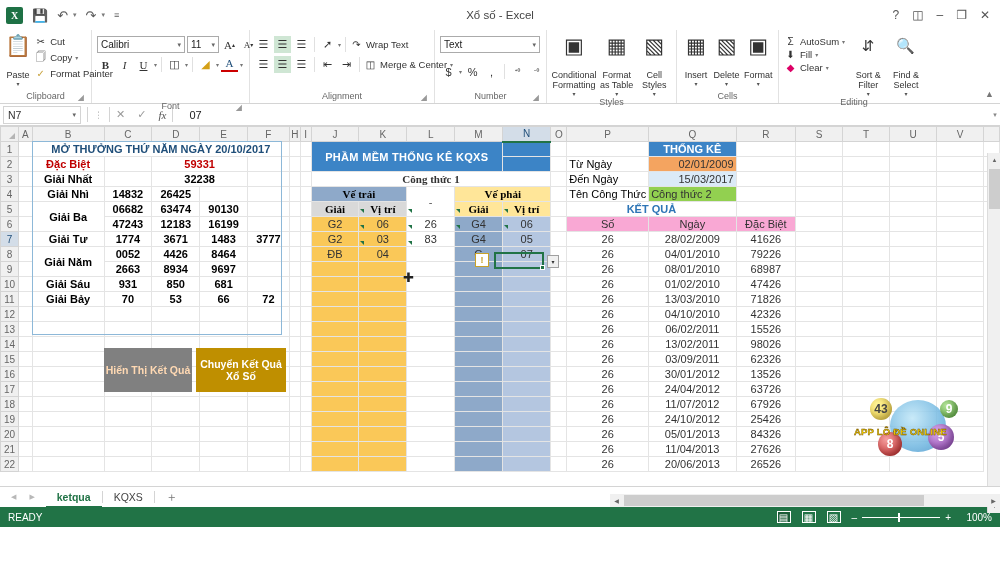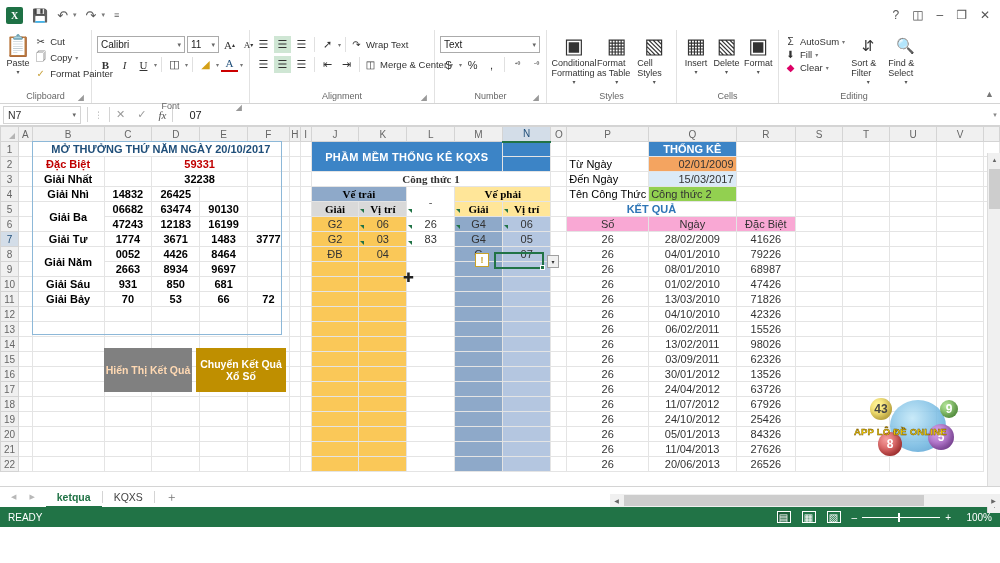--- a/index.html
+++ b/index.html
@@ -221,6 +221,7 @@
         <div class="qat-drop">▾</div>
       <div class="qat-ic" style="font-size:9px;">≡</div>
     </div>
+    <div class="win-title">Xổ số - Excel</div>
     <div class="win-ctrls">
       <span>?</span>
       <span>◫</span>

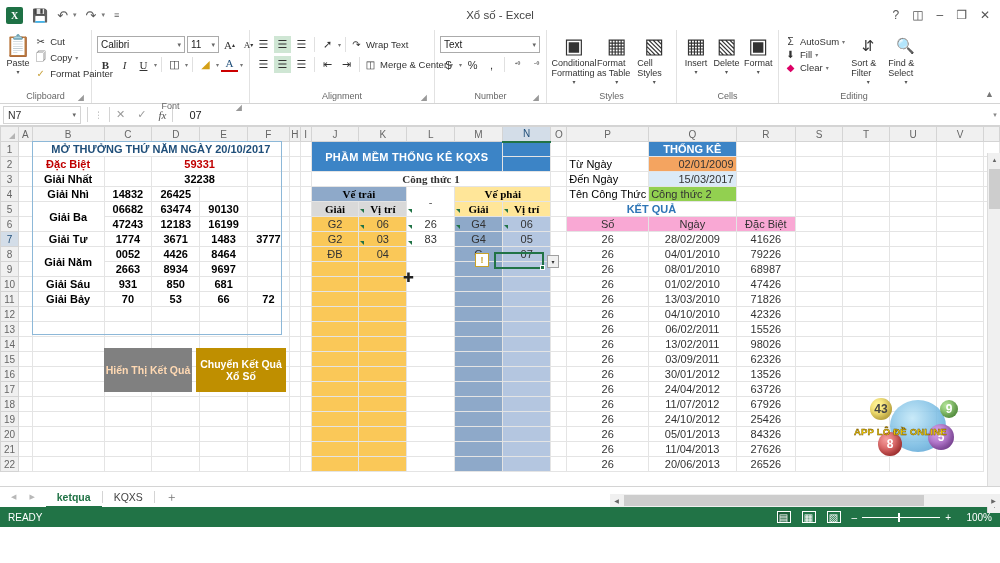--- a/index.html
+++ b/index.html
@@ -83,7 +83,7 @@
   .ibtn.on { background: #cfe6d4; }
   .sep { width:1px; background:#e0e0e0; height: 15px; margin: 0 2px; align-self:center; }
 
-  .numfmt { display:flex; flex-direction:column; gap:3px; padding-top:3px; }
+  .numfmt { display:flex; flex-direction:column; gap:10px; padding-top:3px; }
 
   
   .fbar { height: 22px; display: flex; align-items: center; background: #fff;

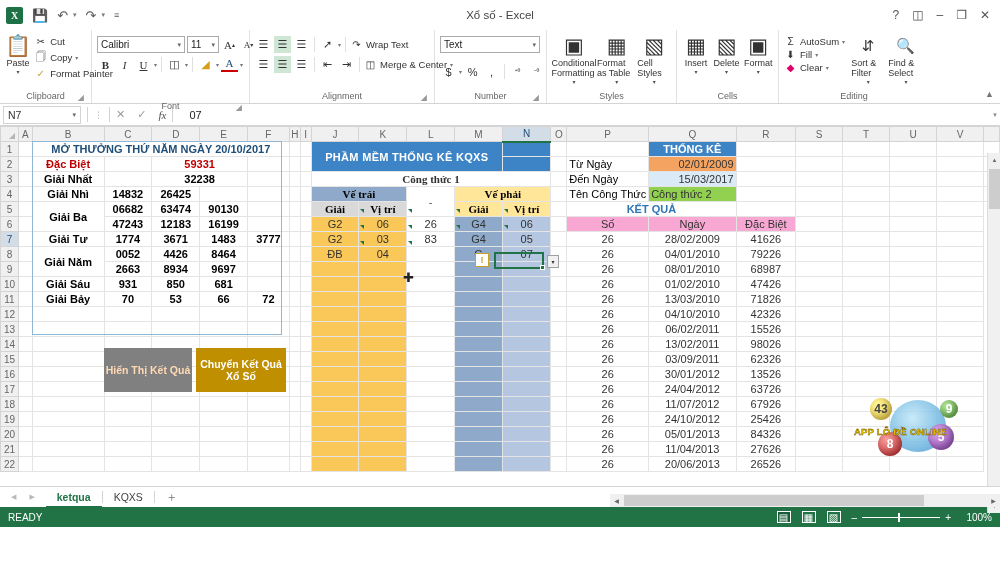--- a/index.html
+++ b/index.html
@@ -65,7 +65,7 @@
 
   .bigbtn { display:flex; flex-direction:column; align-items:center; width: 40px; padding-top:2px; cursor: default; }
   .bigbtn .gl { font-size: 21px; line-height: 21px; }
-  .bigbtn .lb { font-size: 9px; color:#333; line-height: 10px; margin-top:2px; }
+  .bigbtn .lb { font-size: 9px; color:#333; text-align:center; line-height: 10px; margin-top:14px; }
   .bigbtn .cv { font-size: 6px; color:#555; }
 
   .smallcol { display:flex; flex-direction:column; gap:2px; padding-top:3px; }

